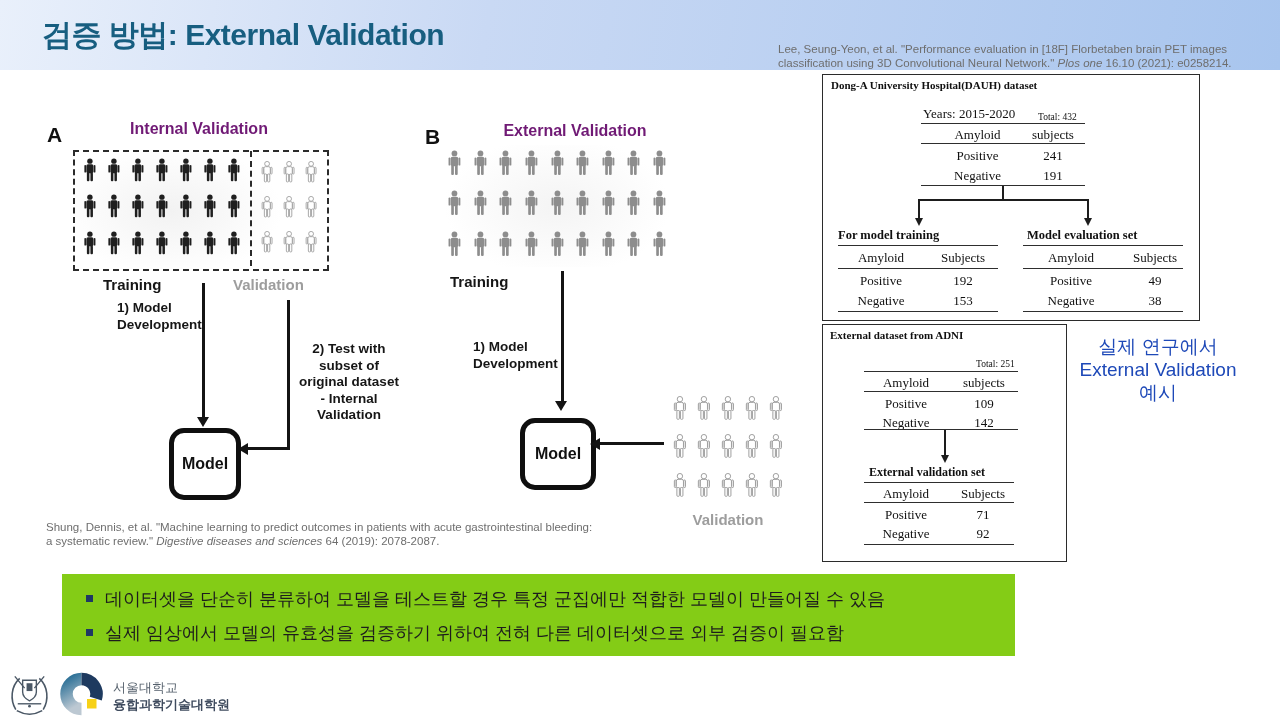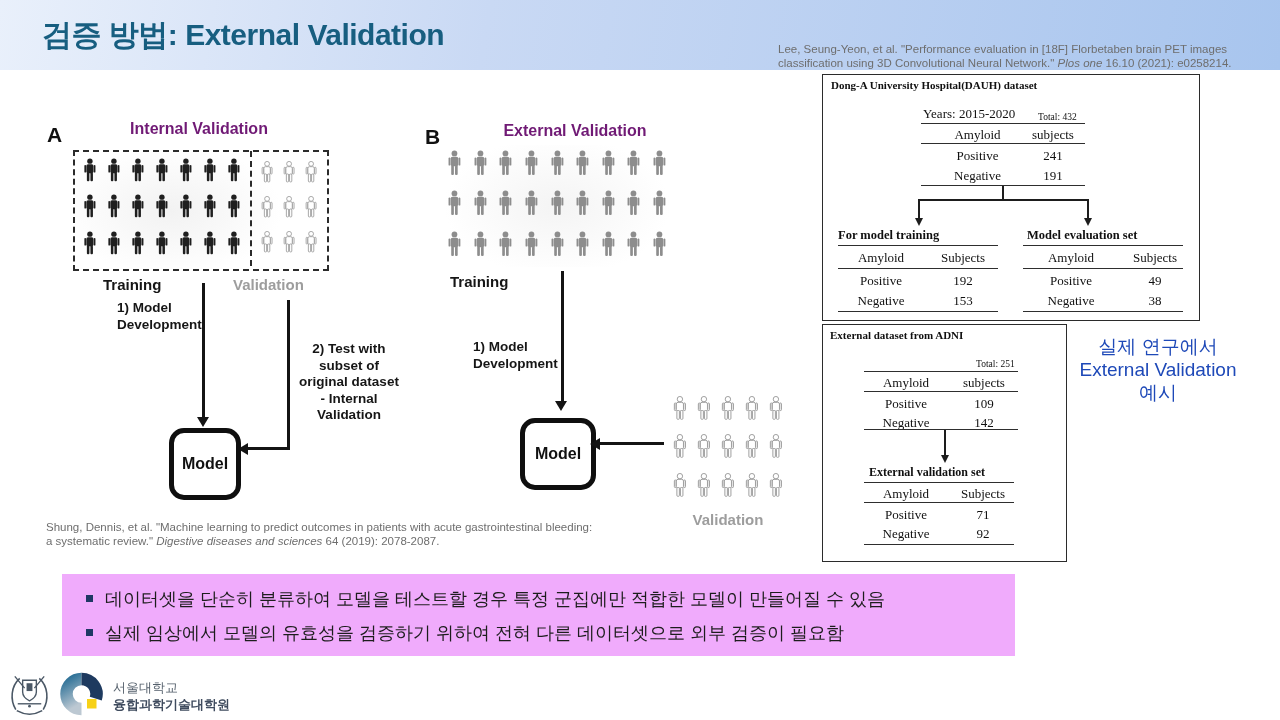--- a/index.html
+++ b/index.html
@@ -83,7 +83,7 @@
   
   #note{position:absolute;left:1070px;top:335px;width:176px;text-align:center;
         font-size:19px;line-height:23px;color:#1e49b8;}
-  #kbox{position:absolute;left:62px;top:574px;width:953px;height:82px;background:#f0abfc;}
+  #kbox{position:absolute;left:62px;top:574px;width:953px;height:82px;background:#84cc16;}
   .kitem{position:absolute;left:24px;display:flex;gap:12px;width:910px;}
   .kitem .sq{width:7px;height:7px;background:#1f3864;margin-top:8px;flex:none;}
   .kitem .ktext{font-size:18px;color:#1d1d1d;line-height:24px;}

